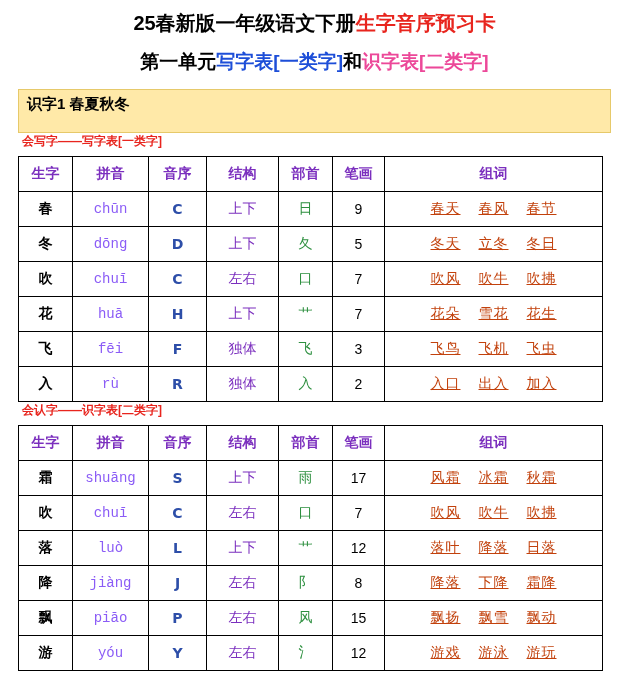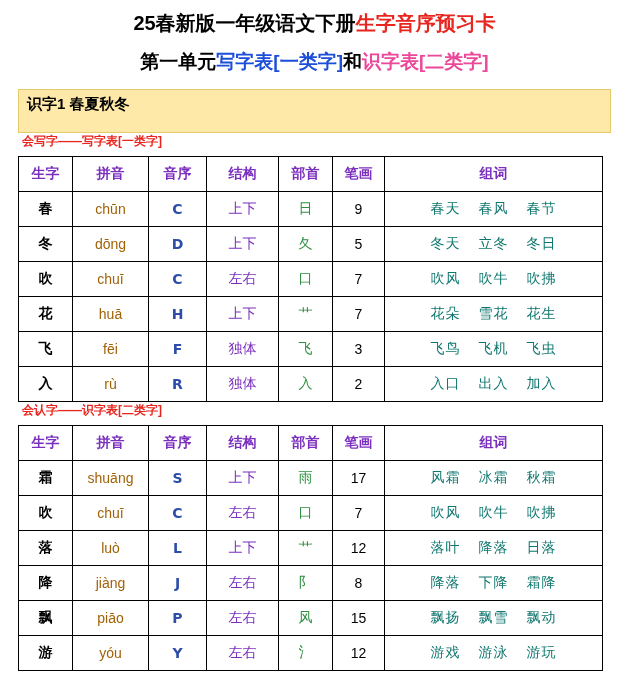--- a/index.html
+++ b/index.html
@@ -80,7 +80,7 @@
     font-size: 14px;
   }
   td.c-char { color: #000; font-weight: bold; font-size: 16px; }
-  td.c-pinyin { color: #a16207; font-size: 17px; font-family: Liberation Sans, sans-serif; }
+  td.c-pinyin { color: #8b5cf6; font-size: 17px; font-family: Liberation Mono, monospace; }
   td.c-yinxu { color: #2d4ea8; font-weight: bold; font-size: 15px; font-family: "DejaVu Sans", sans-serif; }
   td.c-struct { color: #7b2fbe; font-size: 14px; }
   td.c-bushou { color: #2d8f3f; font-size: 15px; }

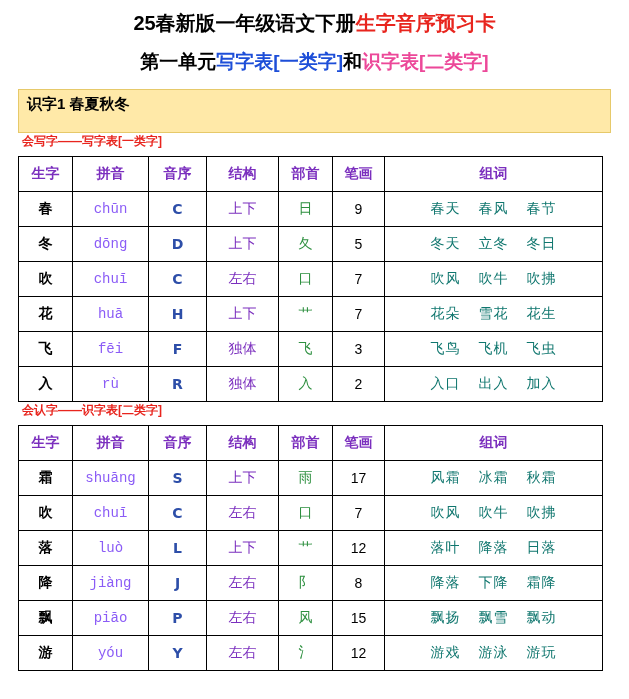--- a/index.html
+++ b/index.html
@@ -85,7 +85,7 @@
   td.c-struct { color: #7b2fbe; font-size: 14px; }
   td.c-bushou { color: #2d8f3f; font-size: 15px; }
   td.c-bihua { color: #000; font-size: 15px; }
-  td.c-words { color: #0f766e; font-size: 14px; letter-spacing: 1px; }
+  td.c-words { color: #c2410c; font-size: 14px; letter-spacing: 1px; text-decoration: underline; }
   td.c-words span { margin: 0 9px; }
 
   .col1 { width: 54px; }

